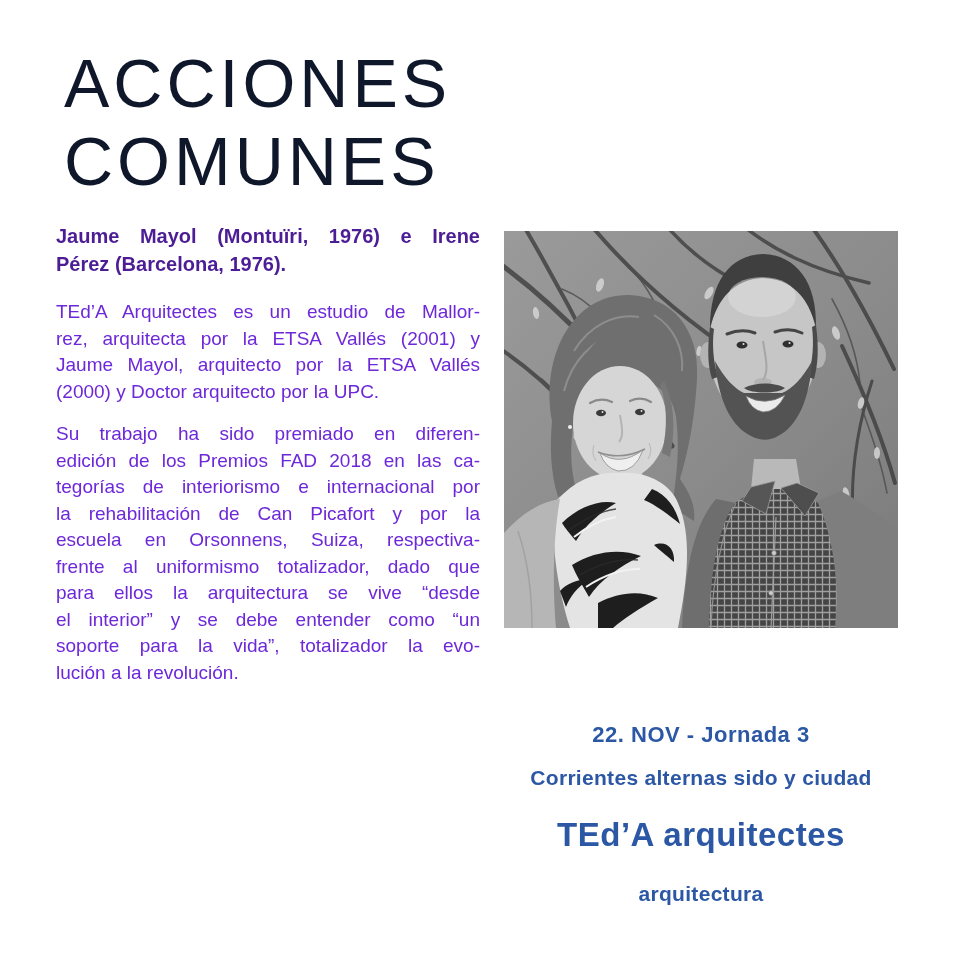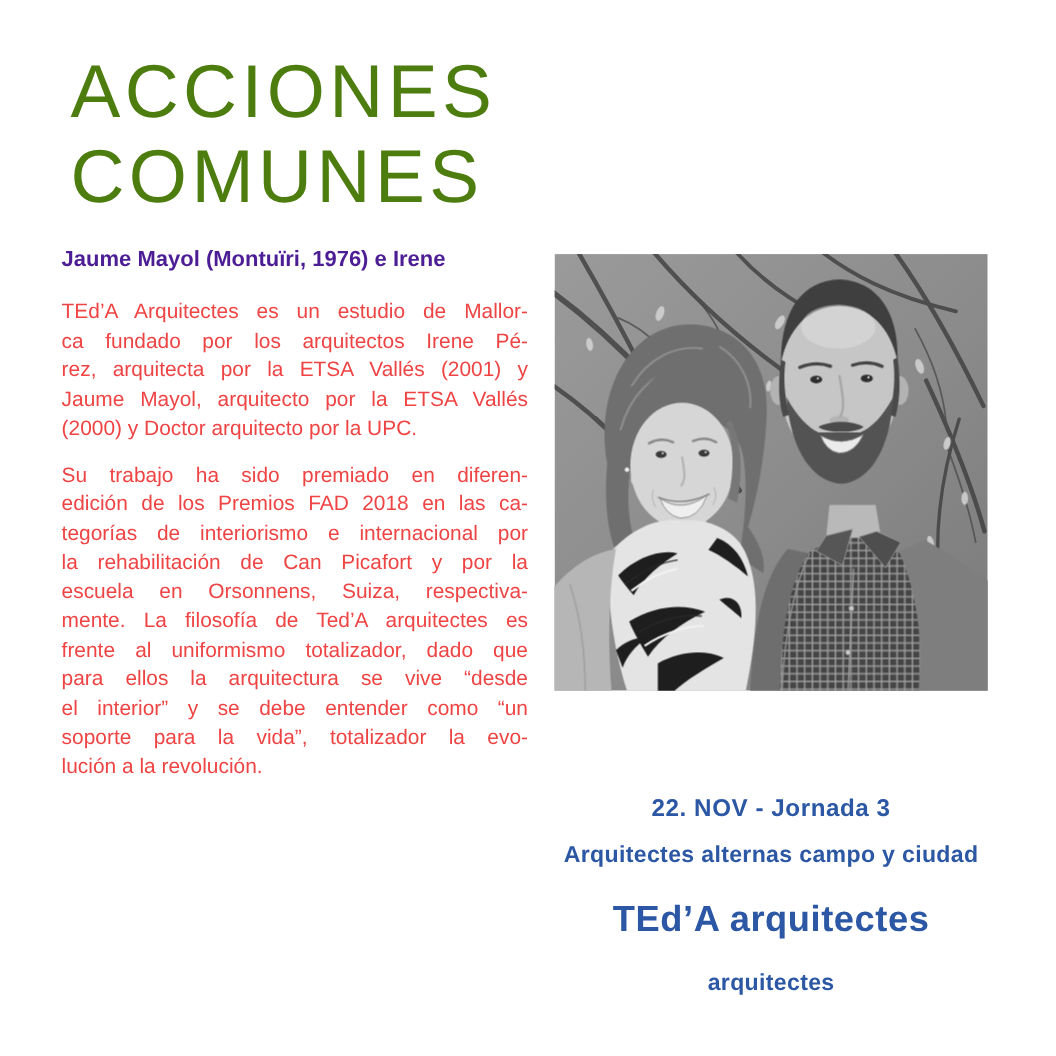--- a/index.html
+++ b/index.html
@@ -17,7 +17,7 @@
     left: 64px;
     top: 44px;
     margin: 0;
-    color: #4d7c0f;
+    color: #0f172a;
     font-size: 68px;
     line-height: 78px;
     letter-spacing: 4px;

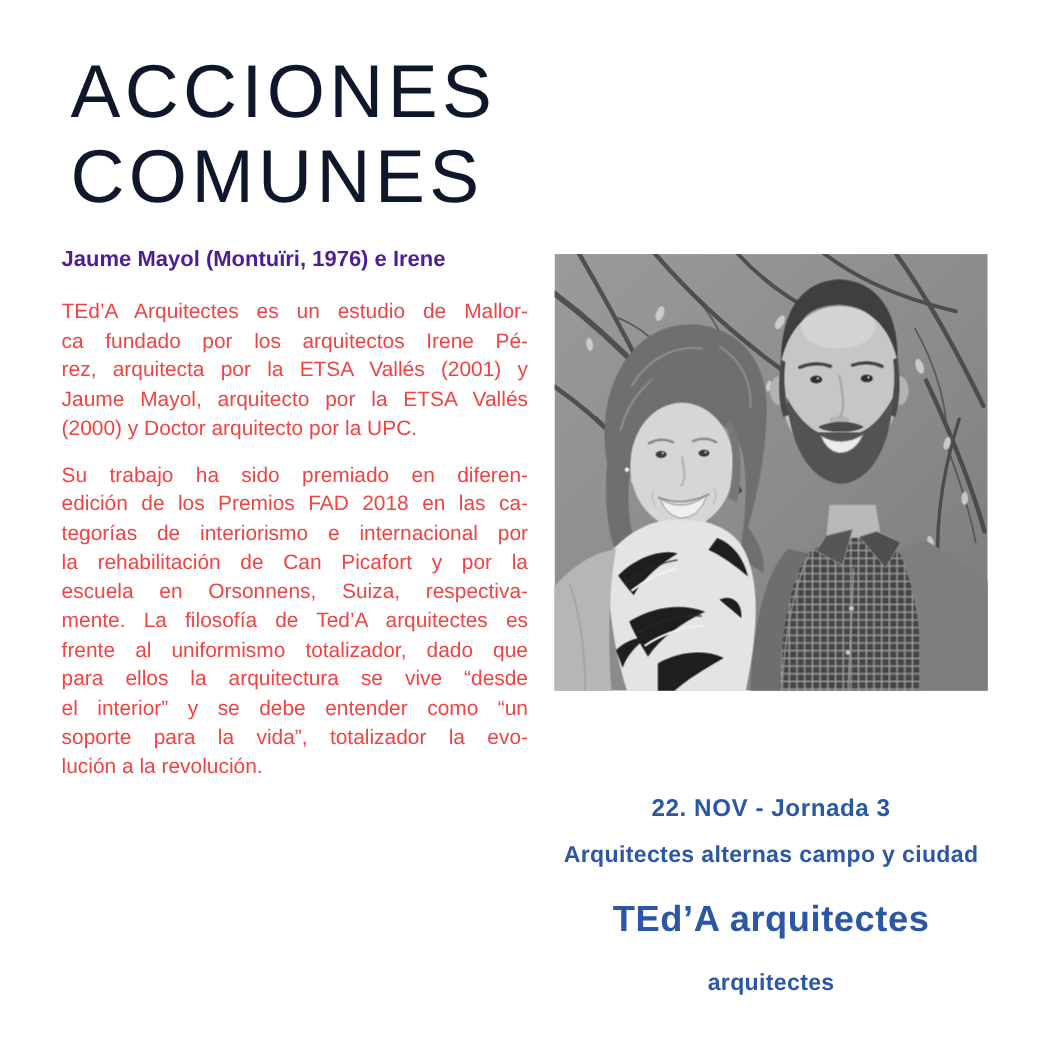--- a/index.html
+++ b/index.html
@@ -84,6 +84,7 @@
   <div class="bio">
     <div class="authors jpar">
         <div class="jline">Jaume Mayol (Montuïri, 1976) e Irene</div>
+        <div class="jline">Pérez (Barcelona, 1976).</div>
       </div>
     <div class="bio-para jpar">
         <div class="jline">TEd’A Arquitectes es un estudio de Mallor-</div>

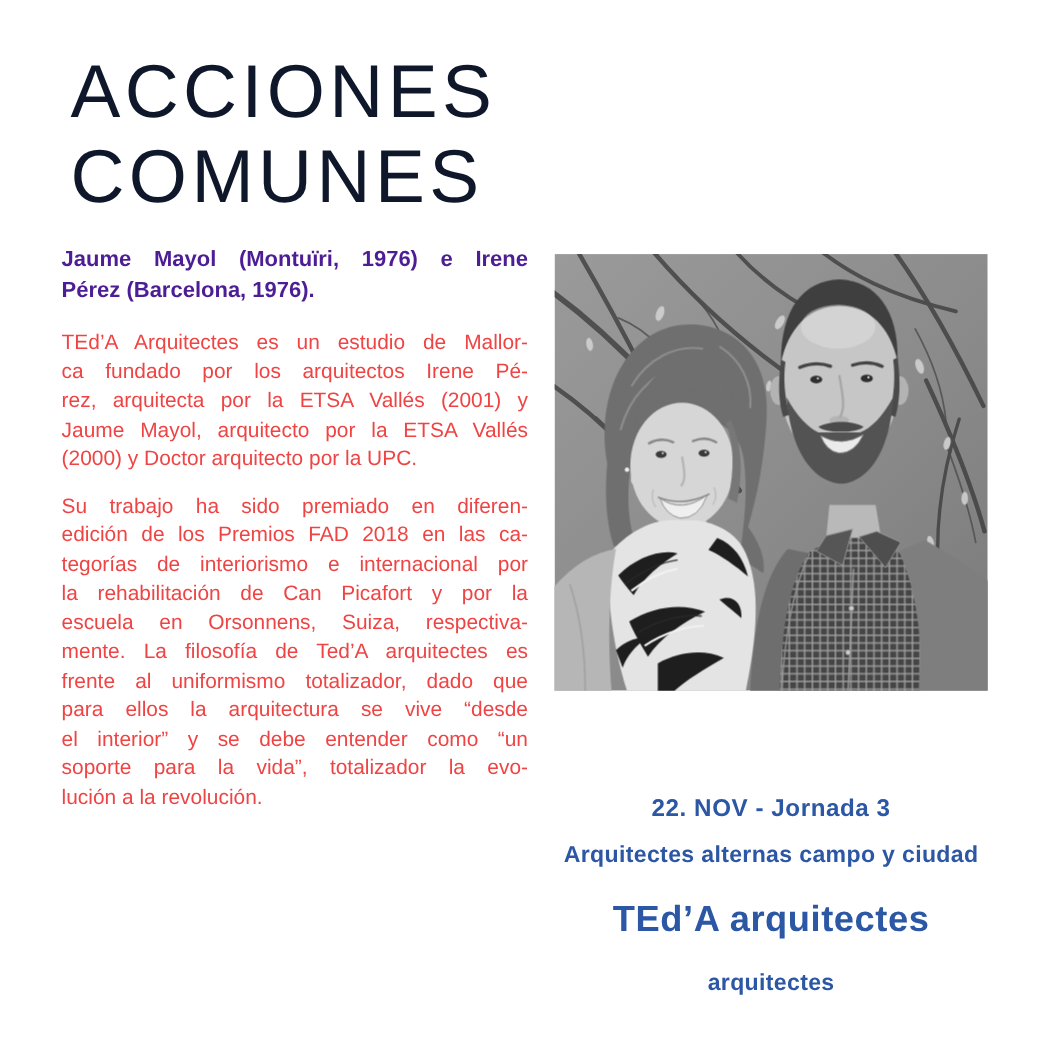--- a/index.html
+++ b/index.html
@@ -41,7 +41,7 @@
   .bio-para {
     font-size: 19px;
     line-height: 26.5px;
-    color: #ef4444;
+    color: #6d28d9;
     margin: 0 0 16px 0;
   }
   

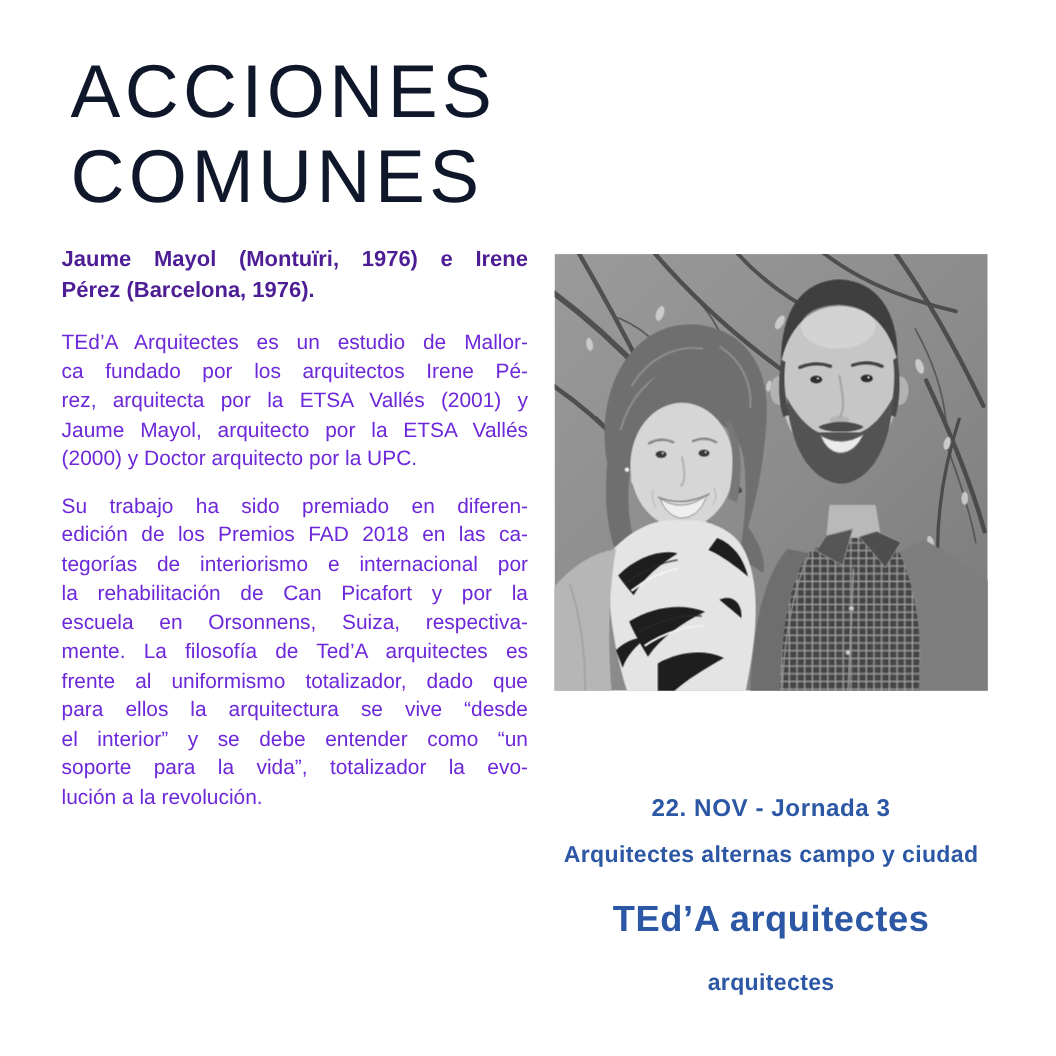--- a/index.html
+++ b/index.html
@@ -88,7 +88,6 @@
       </div>
     <div class="bio-para jpar">
         <div class="jline">TEd’A Arquitectes es un estudio de Mallor-</div>
-        <div class="jline">ca fundado por los arquitectos Irene Pé-</div>
         <div class="jline">rez, arquitecta por la ETSA Vallés (2001) y</div>
         <div class="jline">Jaume Mayol, arquitecto por la ETSA Vallés</div>
         <div class="jline">(2000) y Doctor arquitecto por la UPC.</div>

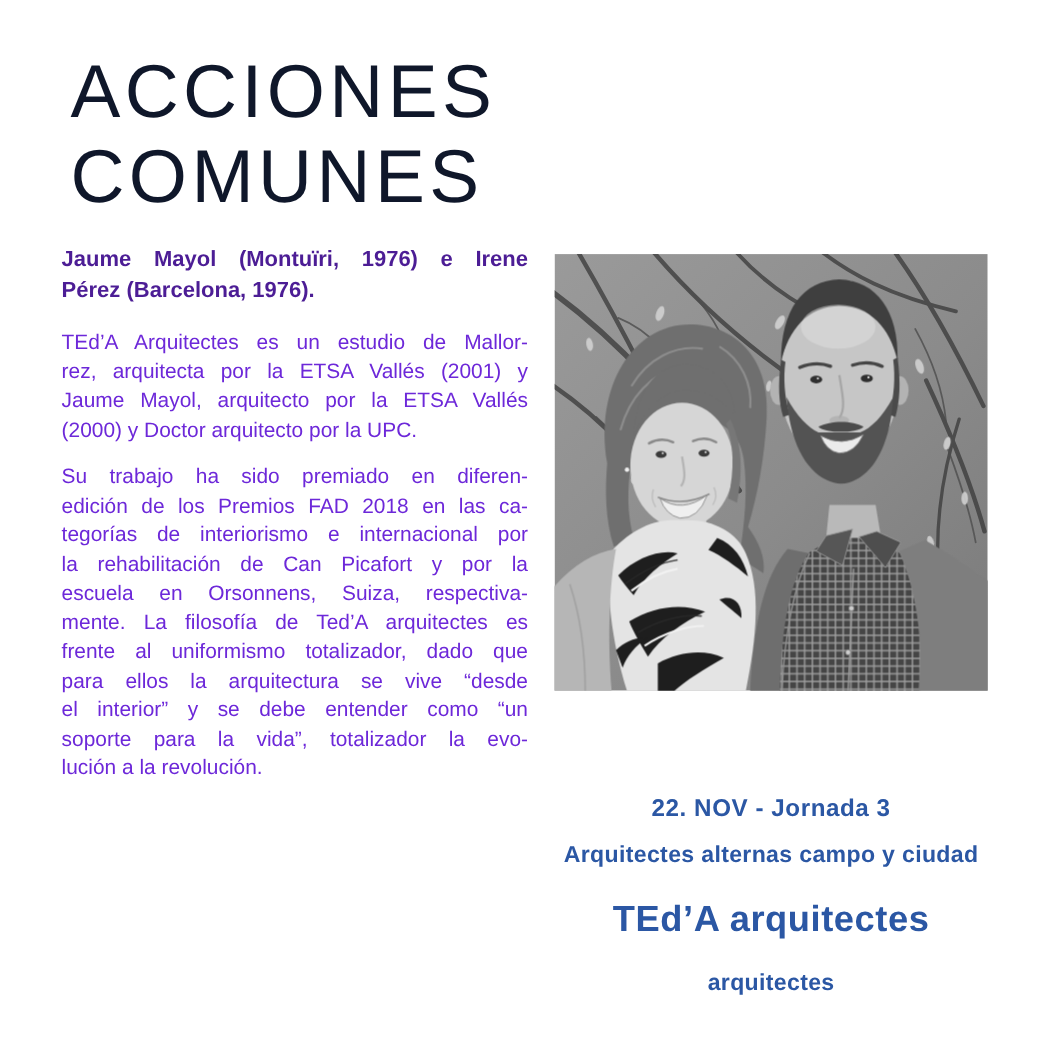--- a/index.html
+++ b/index.html
@@ -98,7 +98,6 @@
         <div class="jline">tegorías de interiorismo e internacional por</div>
         <div class="jline">la rehabilitación de Can Picafort y por la</div>
         <div class="jline">escuela en Orsonnens, Suiza, respectiva-</div>
-        <div class="jline">mente. La filosofía de Ted’A arquitectes es</div>
         <div class="jline">frente al uniformismo totalizador, dado que</div>
         <div class="jline">para ellos la arquitectura se vive “desde</div>
         <div class="jline">el interior” y se debe entender como “un</div>

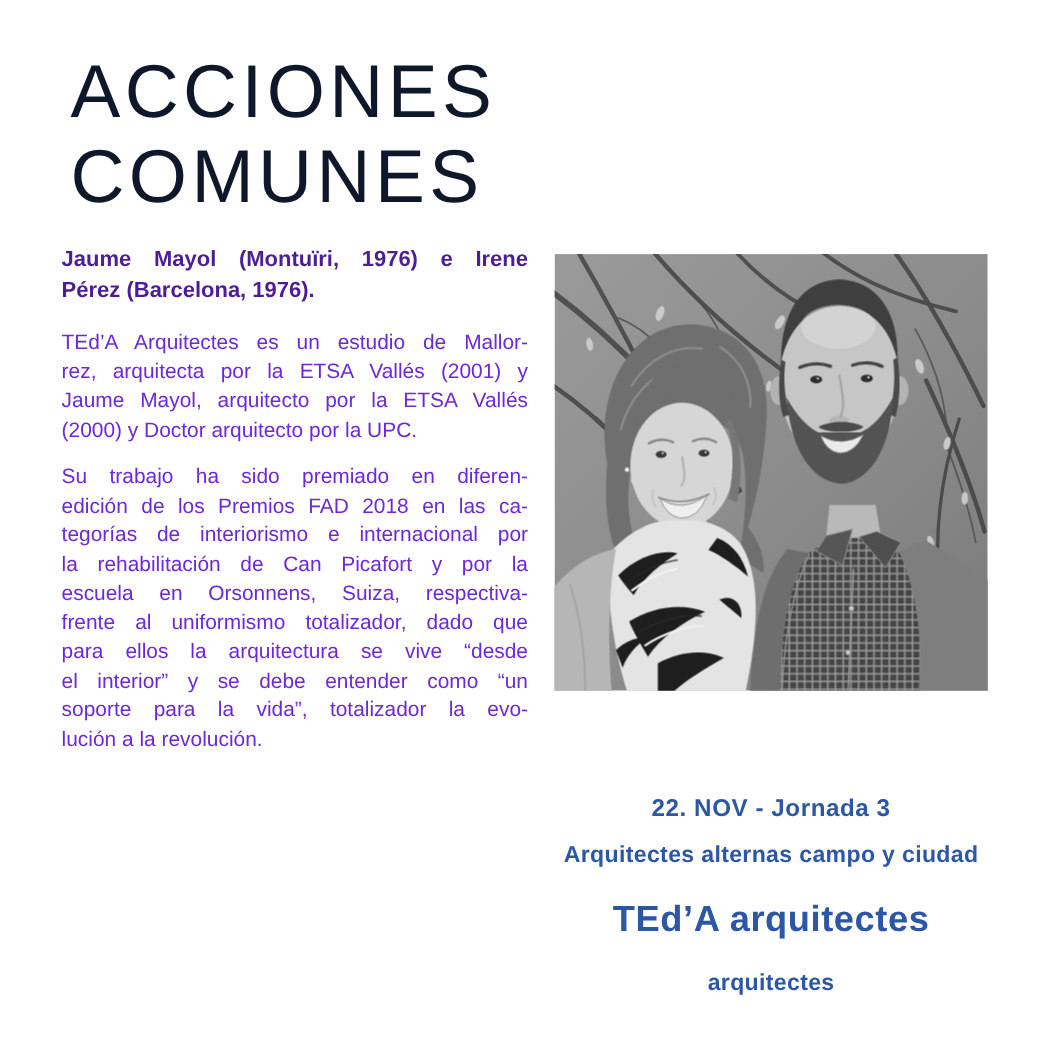--- a/index.html
+++ b/index.html
@@ -240,7 +240,7 @@
   </div>
 
   <div class="event-line event-date">22. NOV - Jornada 3</div>
-  <div class="event-line event-session">Arquitectes alternas campo y ciudad</div>
+  <div class="event-line event-session">Corrientes alternas sido y ciudad</div>
   <div class="event-line event-studio">TEd’A arquitectes</div>
   <div class="event-line event-role">arquitectes</div>
 

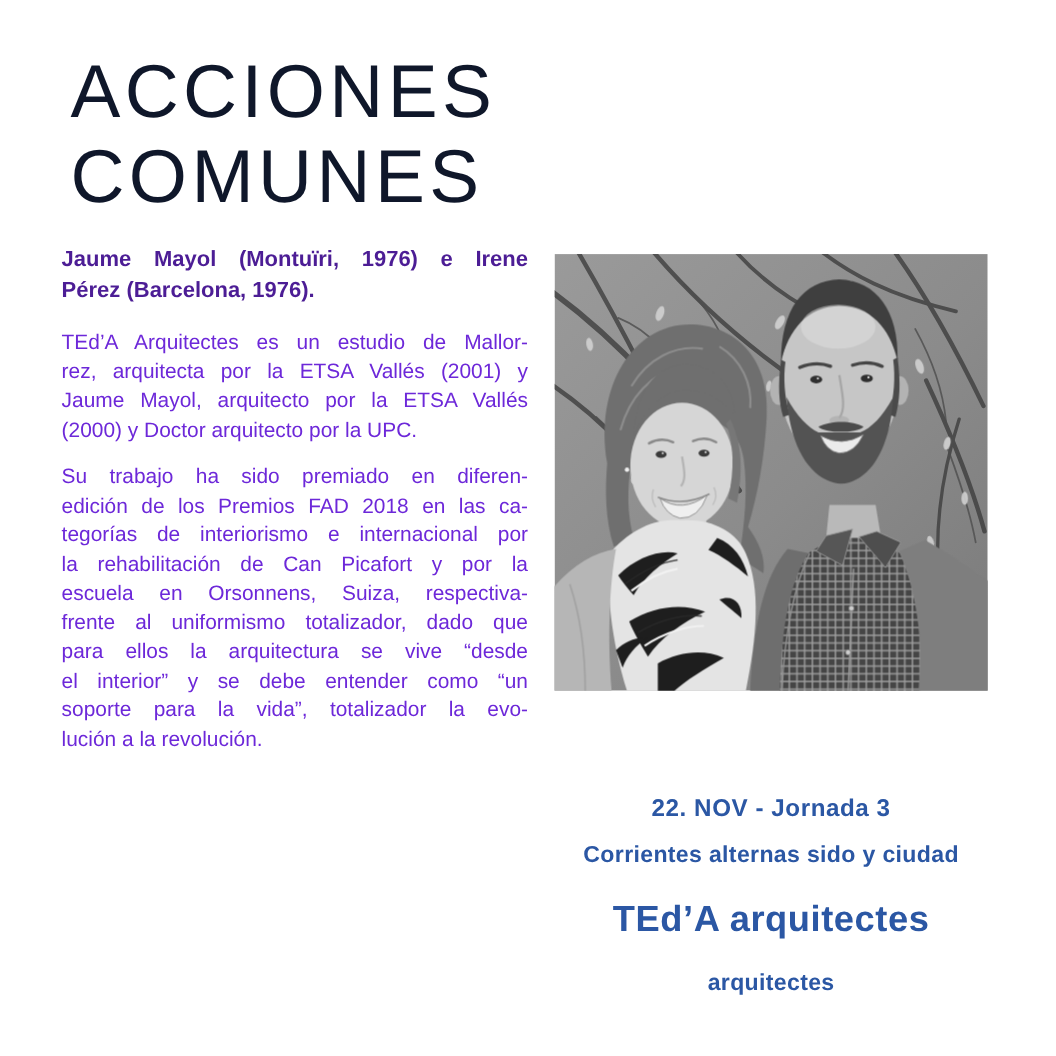--- a/index.html
+++ b/index.html
@@ -242,7 +242,7 @@
   <div class="event-line event-date">22. NOV - Jornada 3</div>
   <div class="event-line event-session">Corrientes alternas sido y ciudad</div>
   <div class="event-line event-studio">TEd’A arquitectes</div>
-  <div class="event-line event-role">arquitectes</div>
+  <div class="event-line event-role">arquitectura</div>
 
 </div>
 

